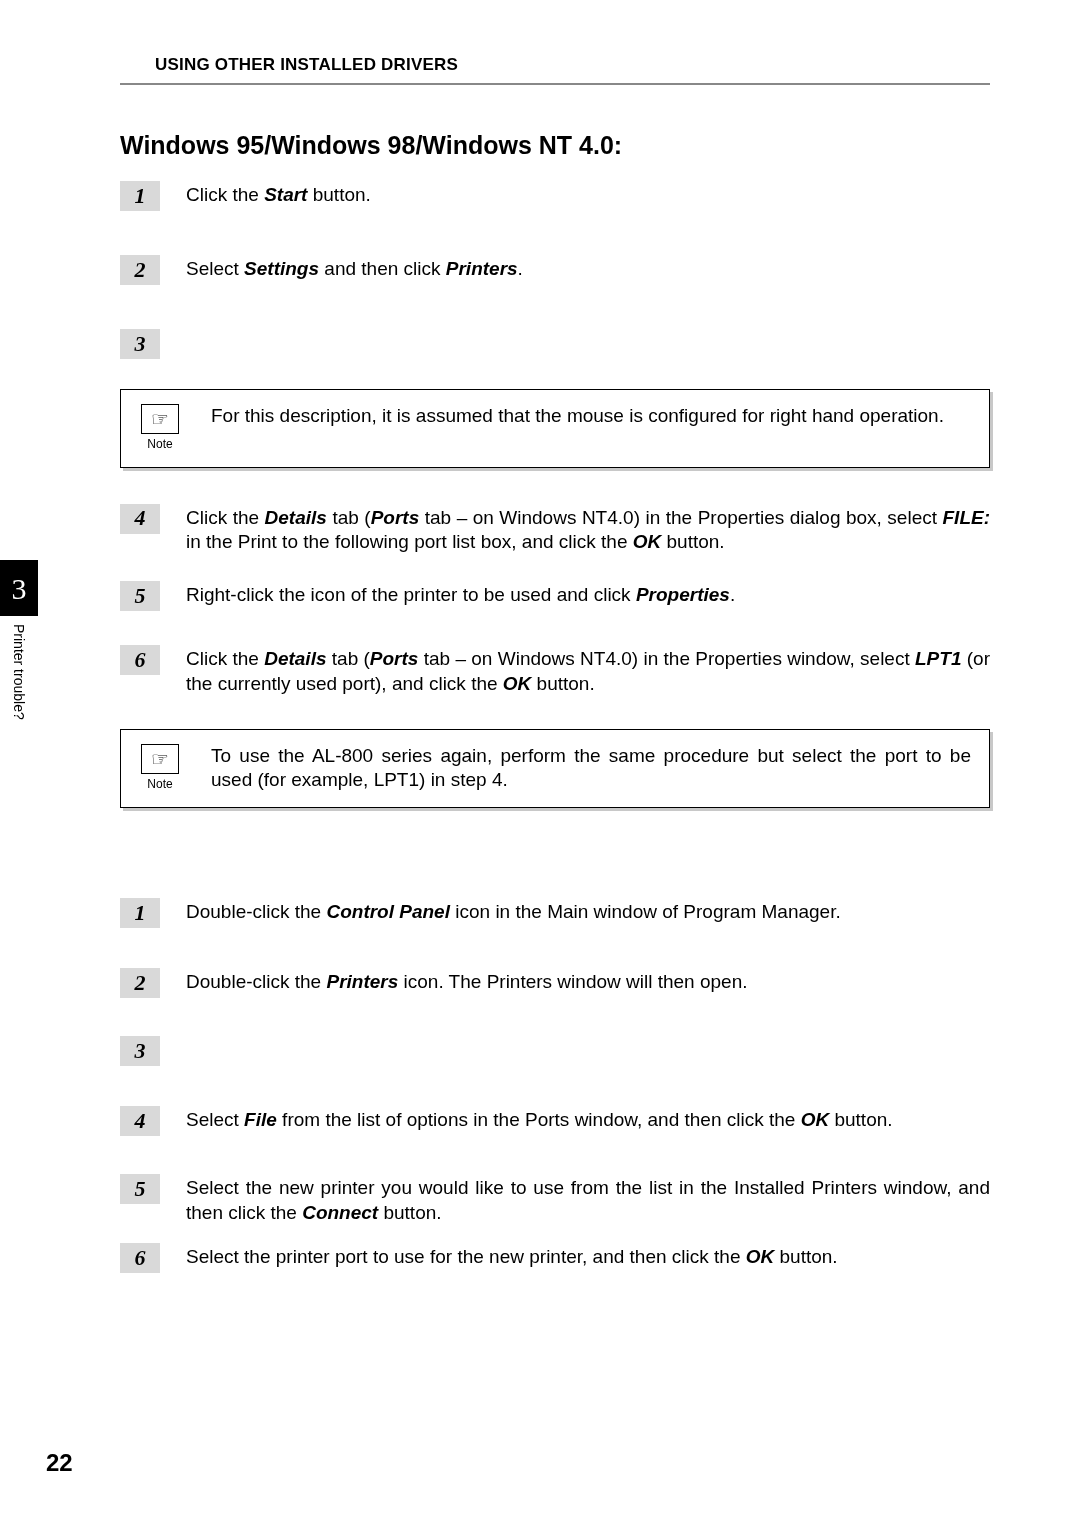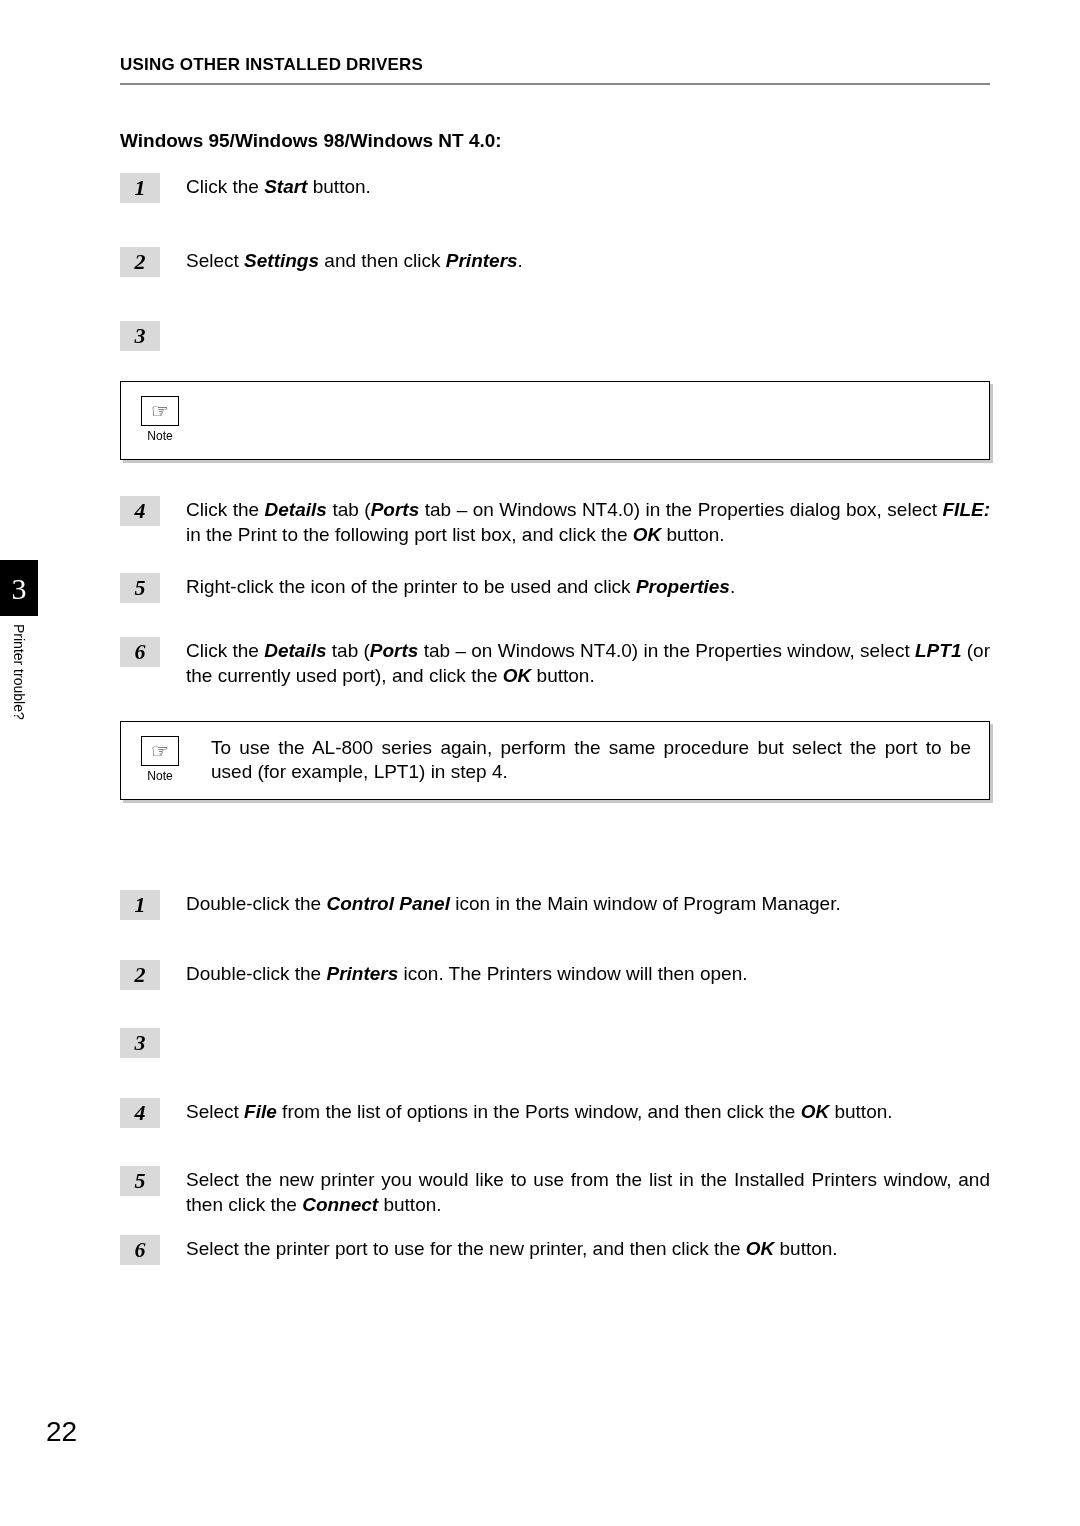--- a/index.html
+++ b/index.html
@@ -27,6 +27,7 @@
     font-weight: bold;
     letter-spacing: 0.2px;
     font-size: 17px;
+    margin-left: 35px;
   }
   .sub-heading {
     font-weight: bold;

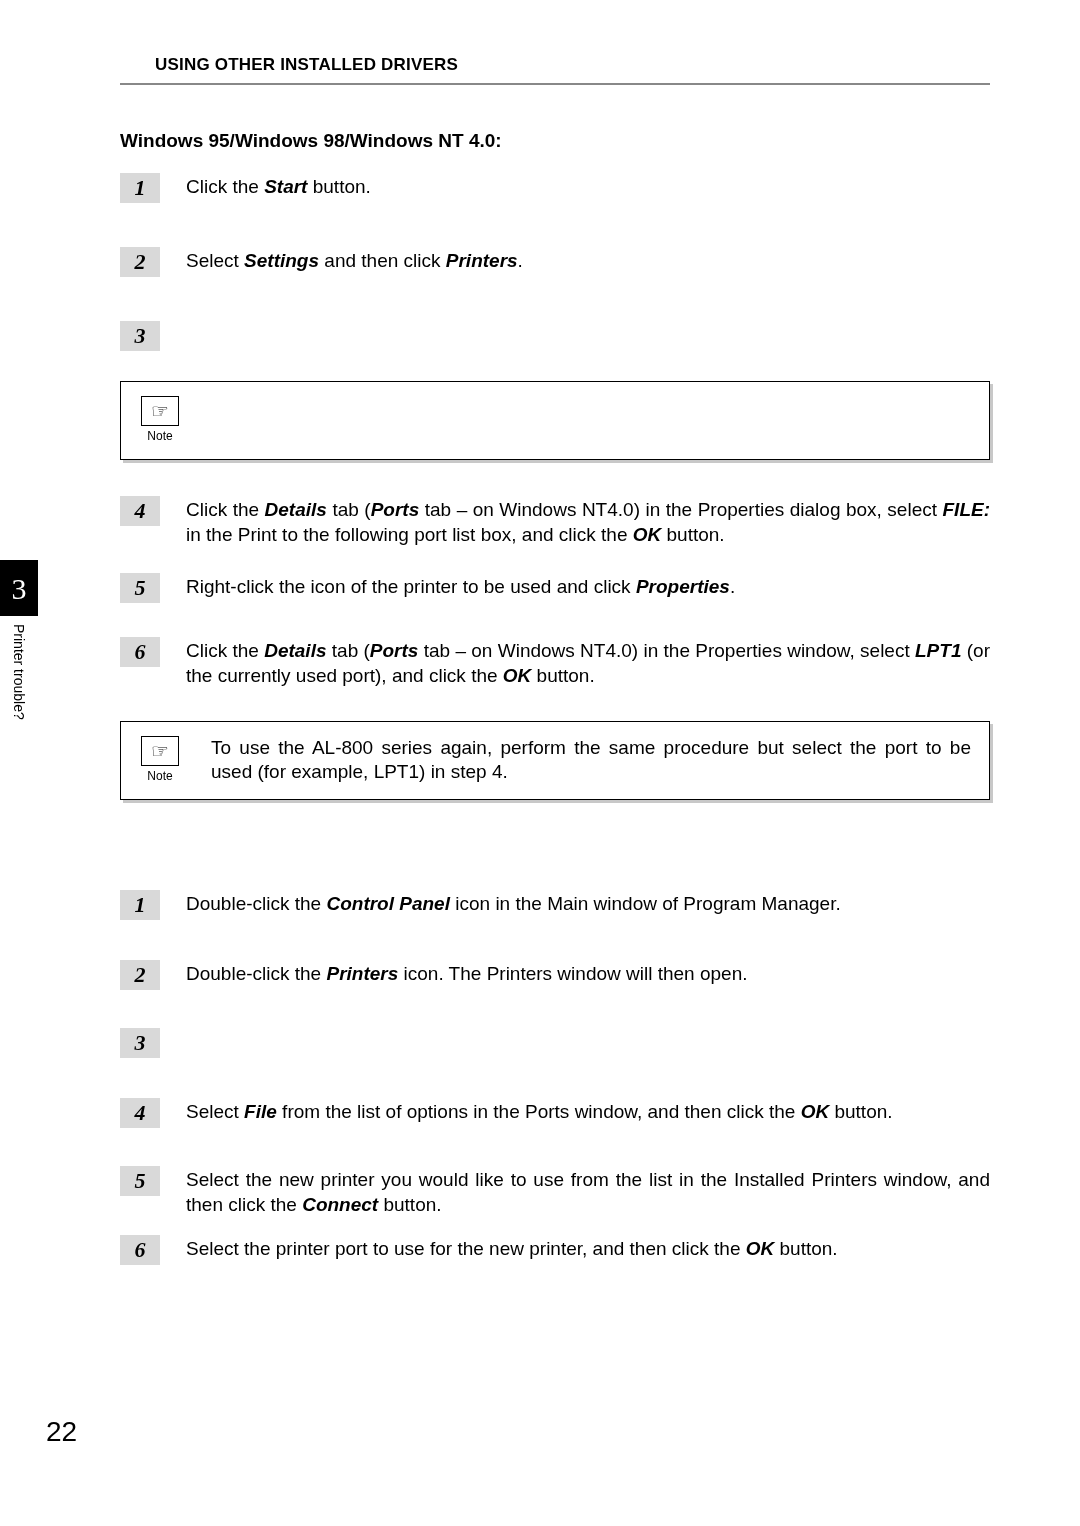--- a/index.html
+++ b/index.html
@@ -32,7 +32,7 @@
   .sub-heading {
     font-weight: bold;
     margin-bottom: 20px;
-    font-size: 19px;
+    font-size: 25px;
   }
   .step-row {
     display: flex;

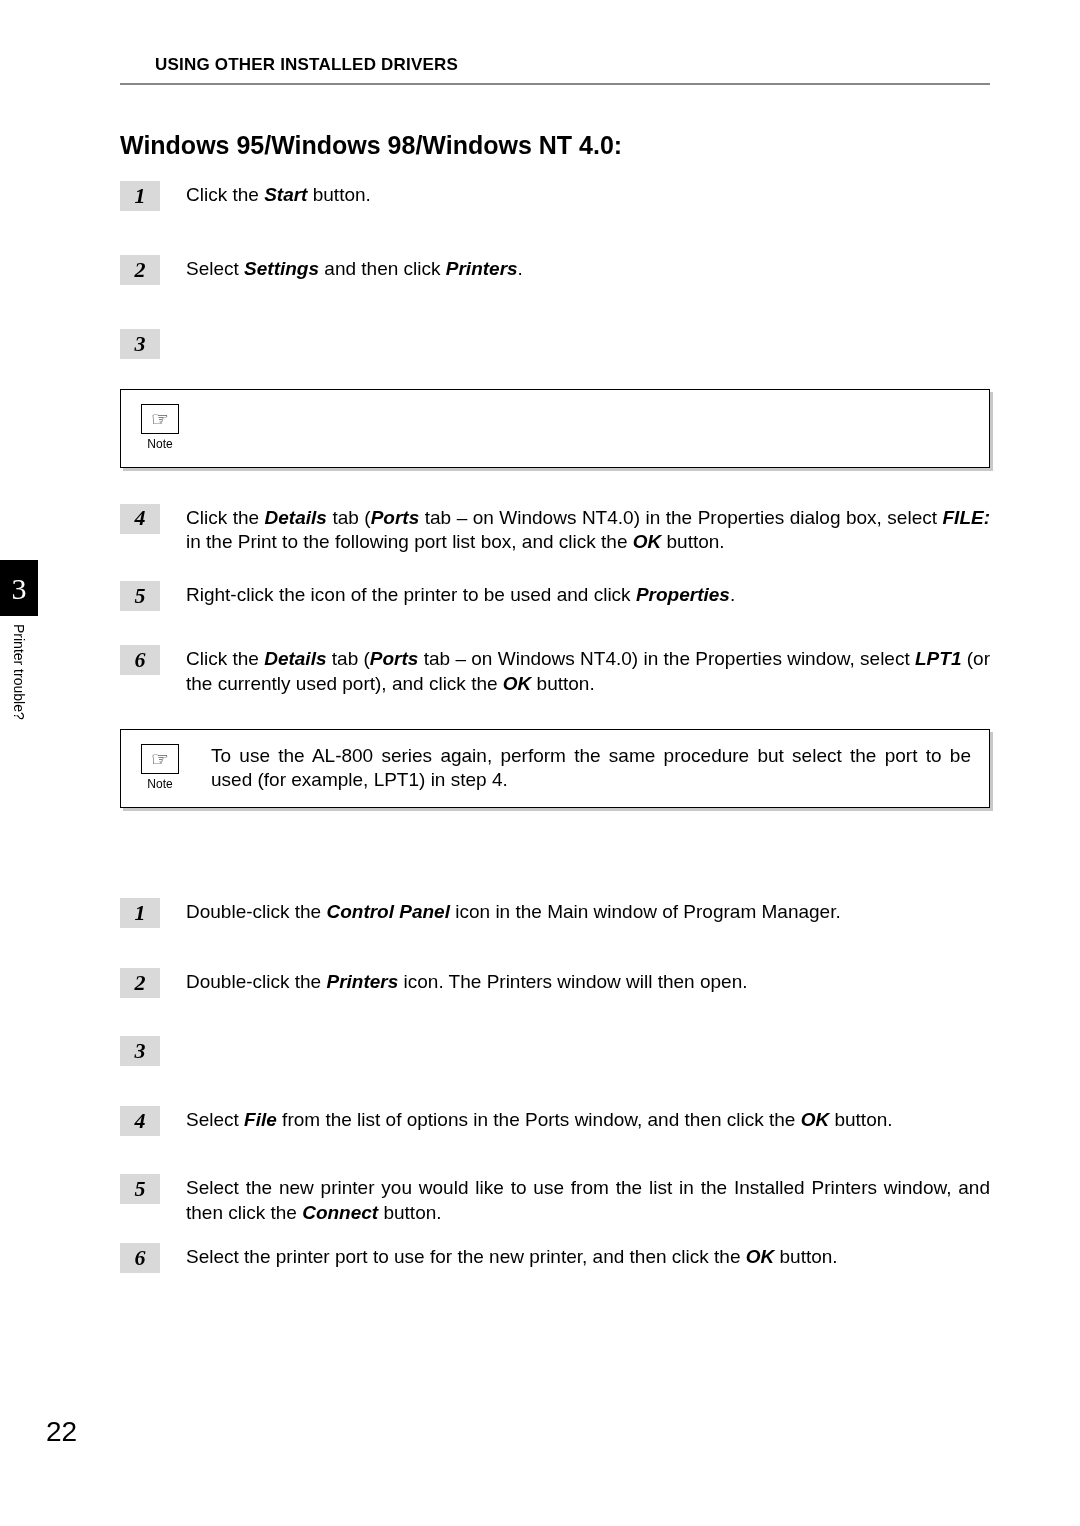--- a/index.html
+++ b/index.html
@@ -164,6 +164,7 @@
       <div class="note-icon-box">☞</div>
       <div class="note-label">Note</div>
     </div>
+    <div class="note-text">For this description, it is assumed that the mouse is configured for right hand operation.</div>
   </div>
 
   <div id="s1b">

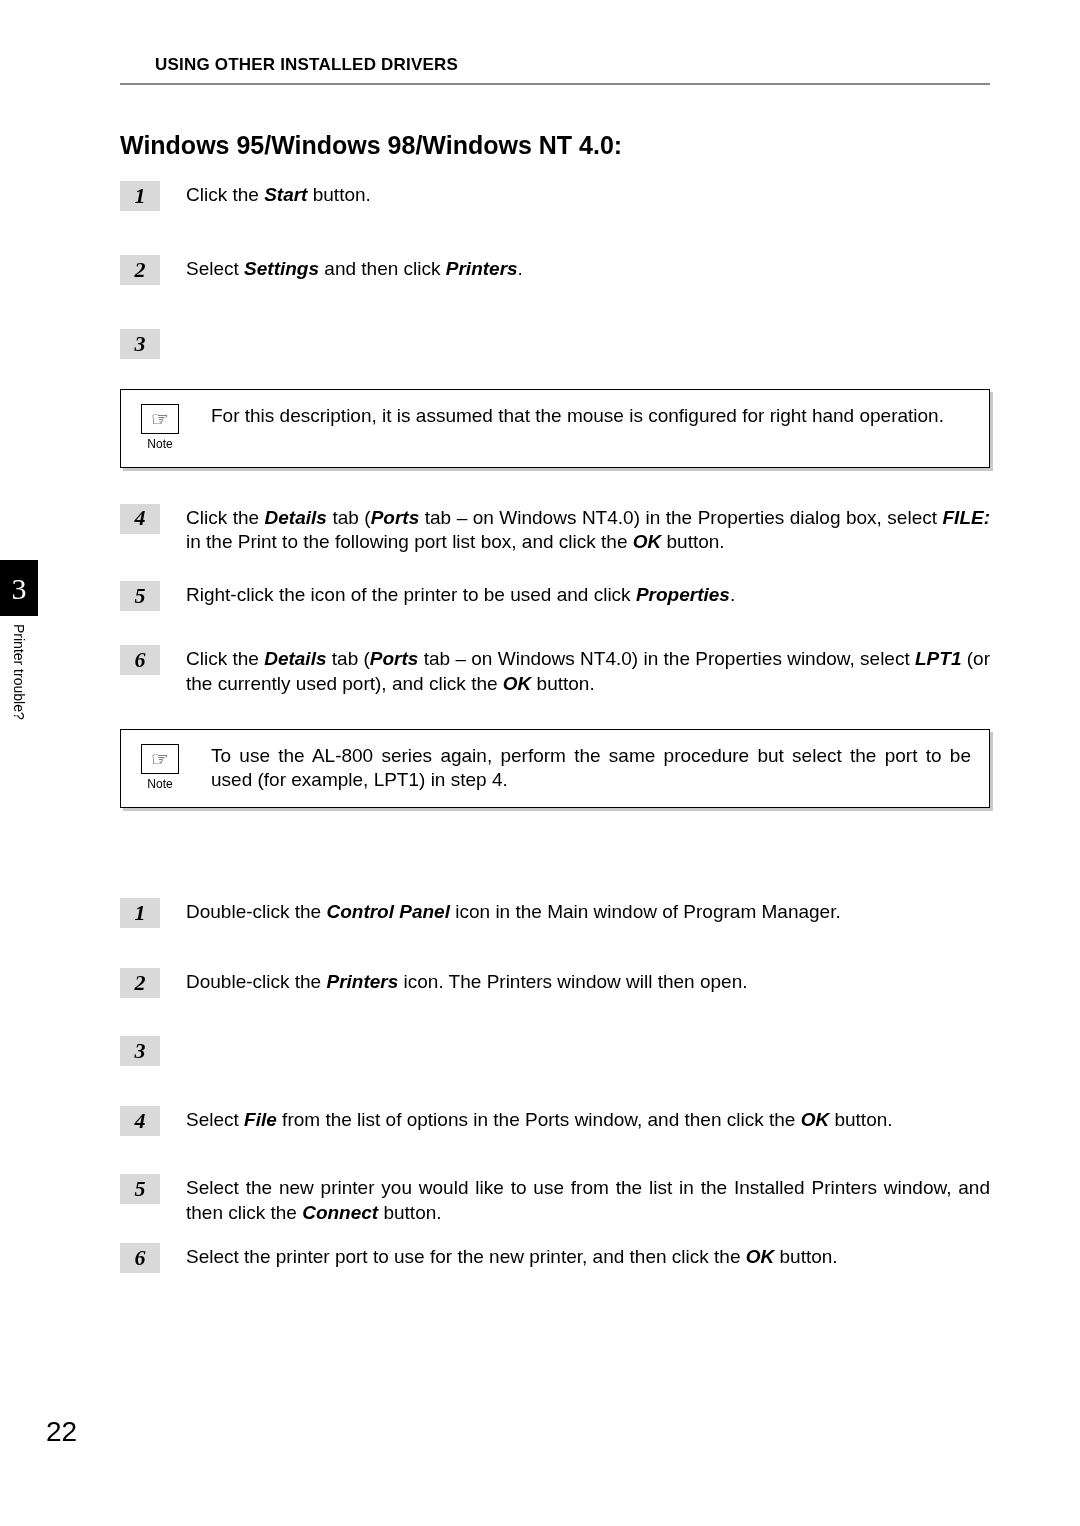--- a/index.html
+++ b/index.html
@@ -122,9 +122,9 @@
   .page-num {
     position: absolute;
     left: 46px;
-    bottom: 76px;
-    font-weight: normal;
-    font-size: 28px;
+    bottom: 48px;
+    font-weight: bold;
+    font-size: 24px;
   }
   b { font-weight: bold; font-style: italic; }
   .section-gap { height: 54px; }

